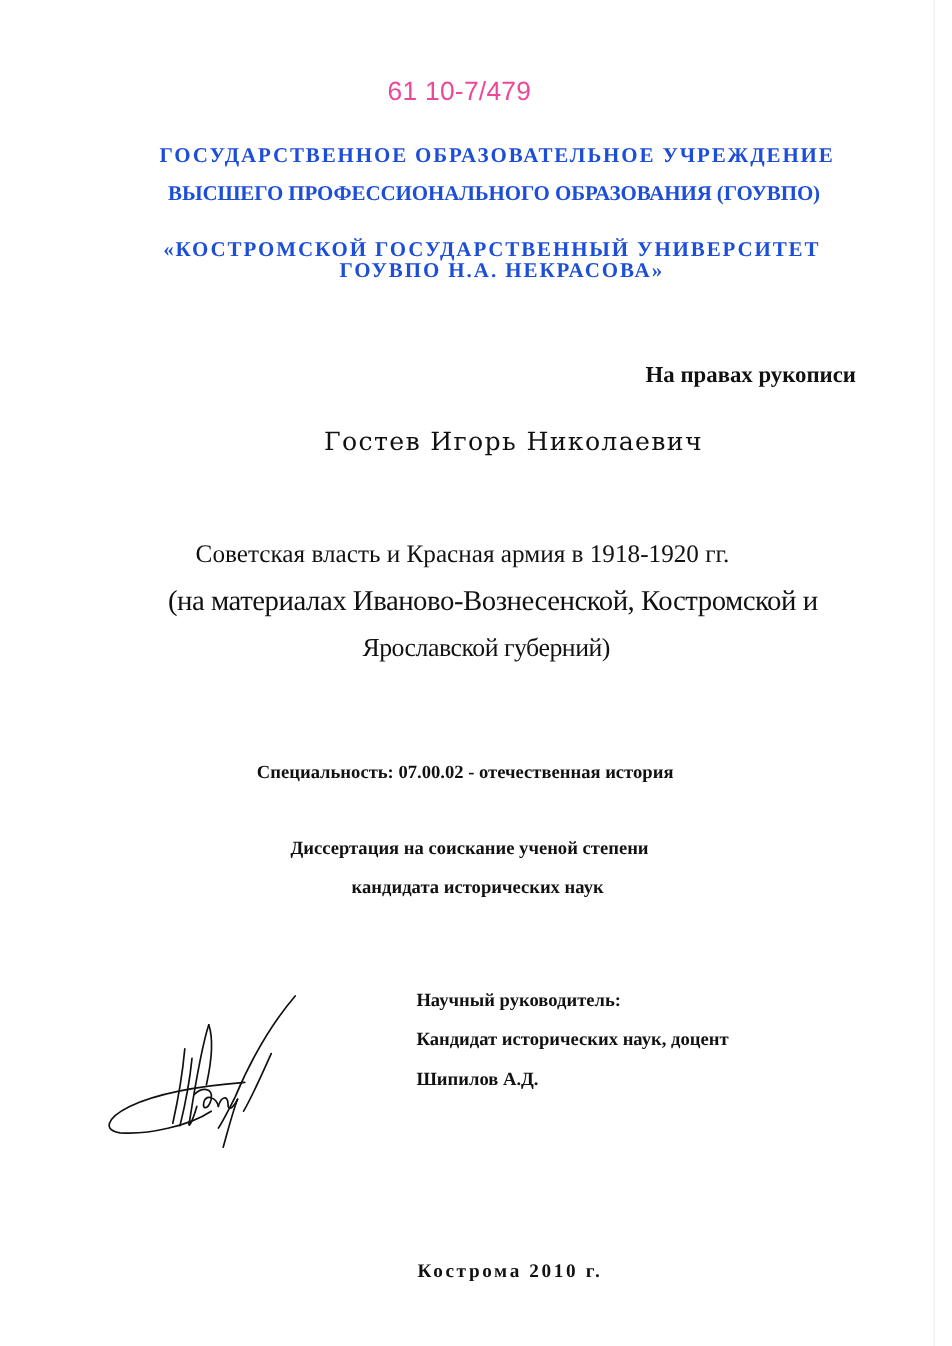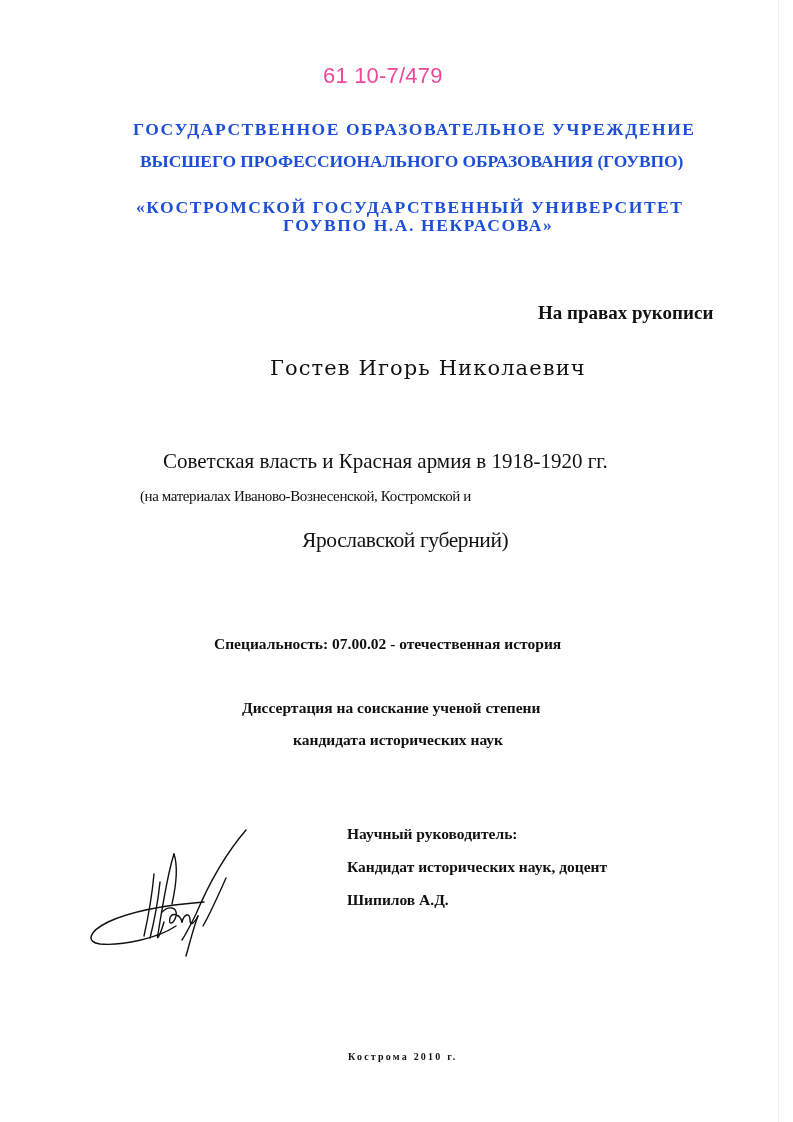--- a/index.html
+++ b/index.html
@@ -67,7 +67,7 @@
     #title-sub-1 {
       left: 140px;
       top: 488px;
-      font-size: 15px;
+      font-size: 24px;
       letter-spacing: -0.4px;
     }
     #title-sub-2 {

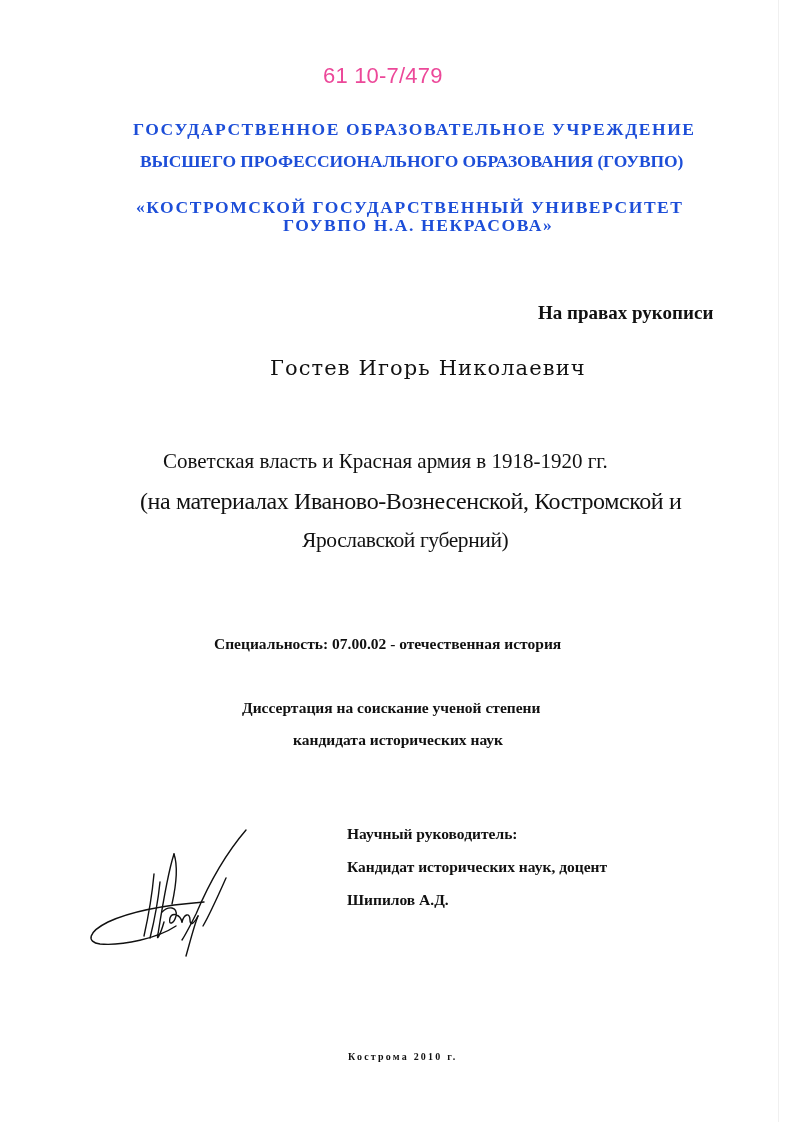--- a/index.html
+++ b/index.html
@@ -111,7 +111,7 @@
       left: 348px;
       top: 1051px;
       font-weight: bold;
-      font-size: 10px;
+      font-size: 16px;
       letter-spacing: 2.2px;
     }
 

